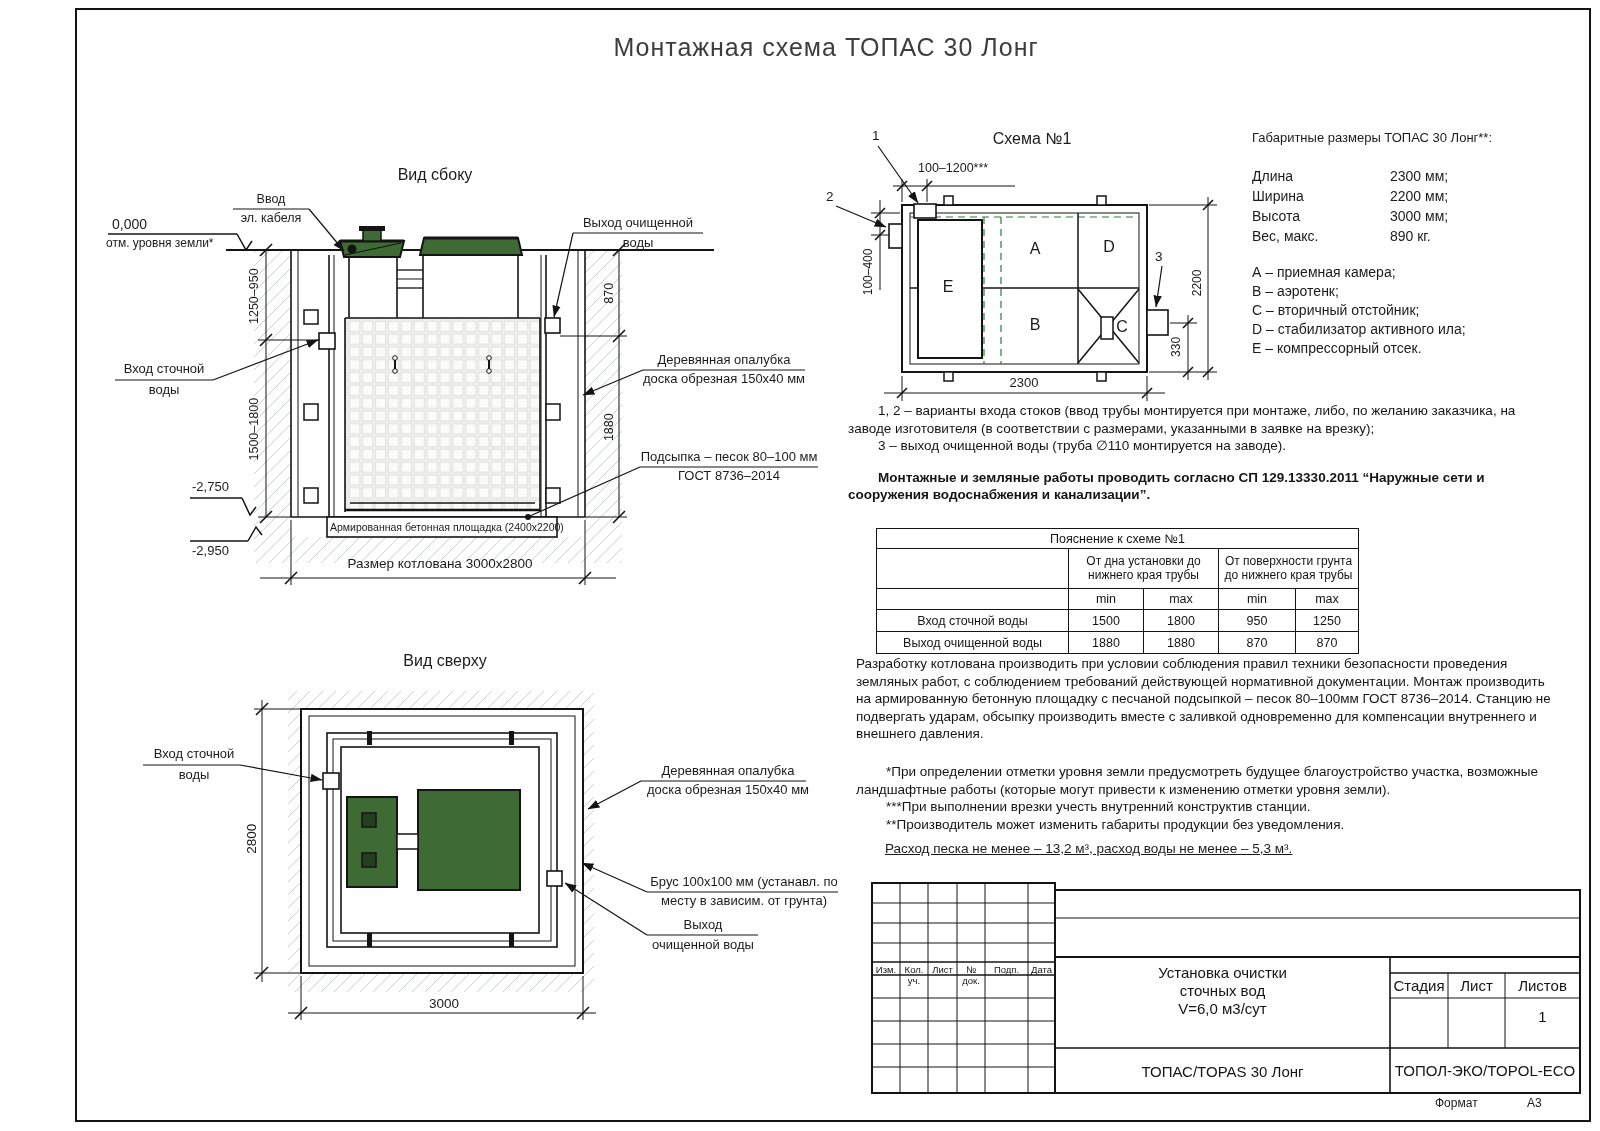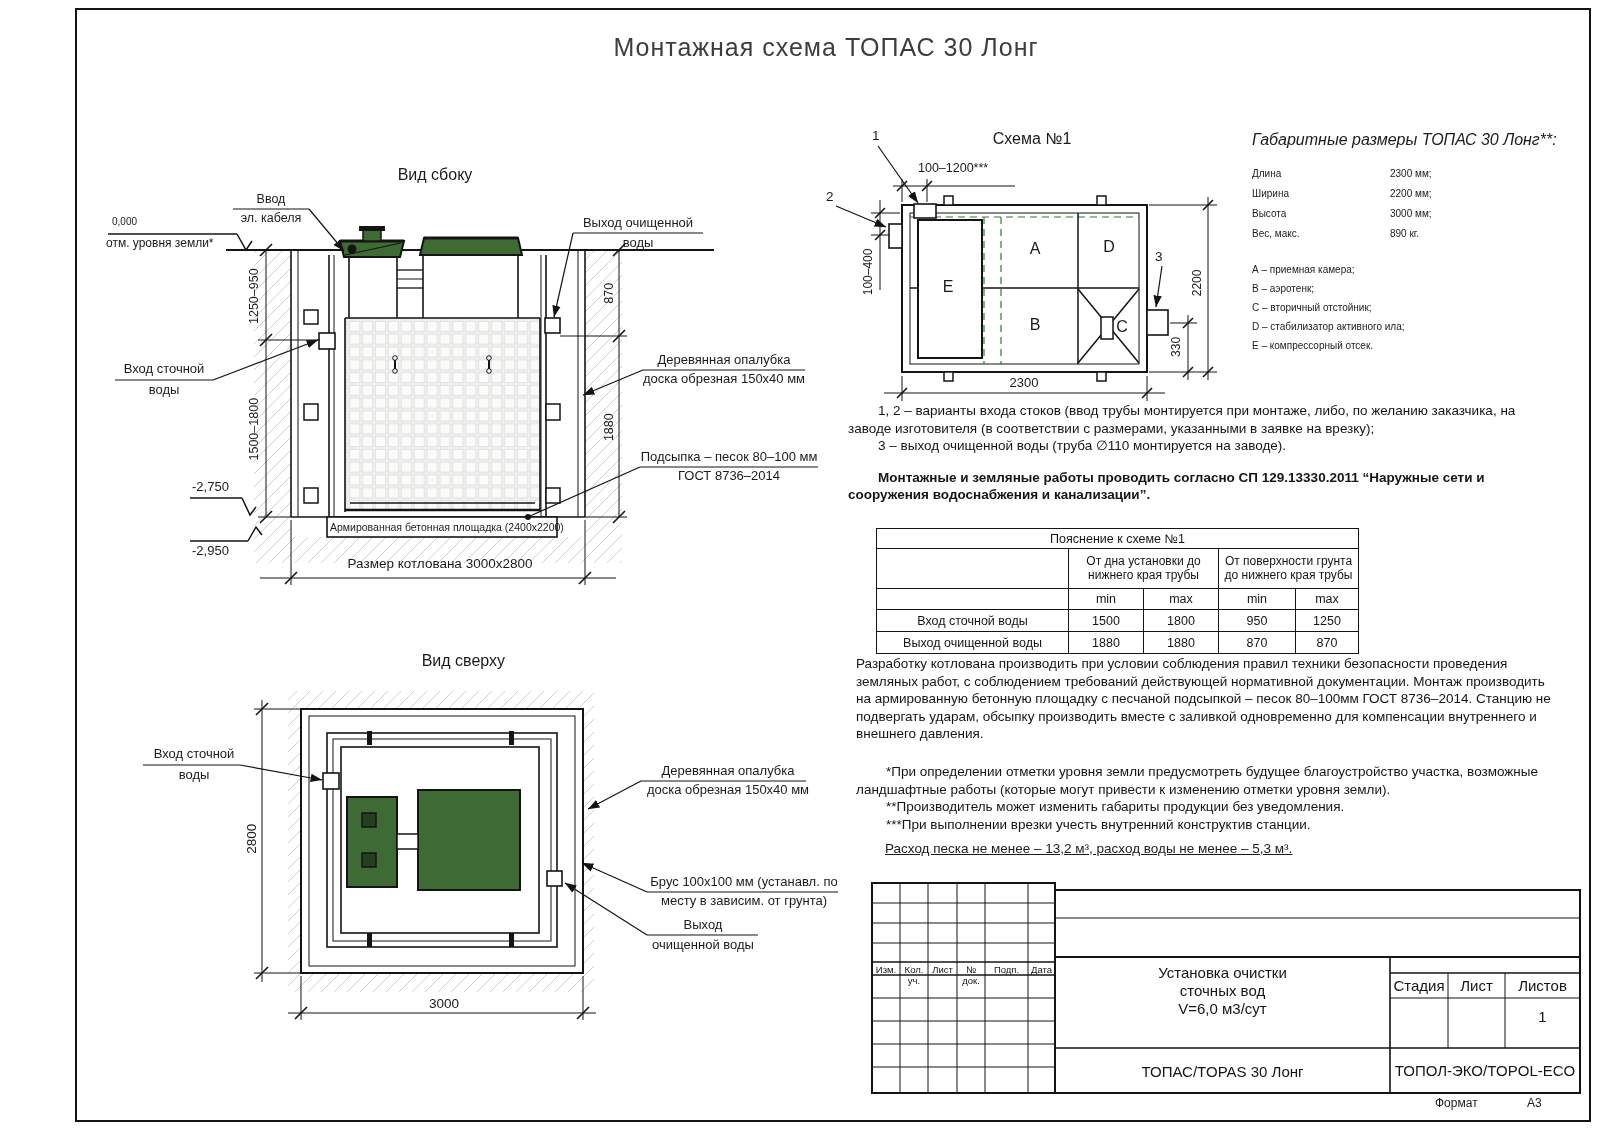--- a/index.html
+++ b/index.html
@@ -11,7 +11,7 @@
   .lbl { position:absolute; white-space:nowrap; font-size:13px; color:#1b1b1b; line-height:1.15; }
   .c { text-align:center; }
   .rot { transform:rotate(-90deg); text-align:center; } .f12 { font-size:12px; } .f125 { font-size:12.5px; }
-  .f135 { font-size:13.5px; } .f14 { font-size:10px;text-align:right; } .f145 { font-size:16px;font-style:italic; }
+  .f135 { font-size:13.5px; } .f14 { font-size:10px;text-align:right; } .f145 { font-size:13px; }
   .f15 { font-size:15px; } .f16 { font-size:16px; }
   #page-title { font-size:25px; color:#3d3d3d; letter-spacing:1px; }
   .view-title { font-size:16px; }

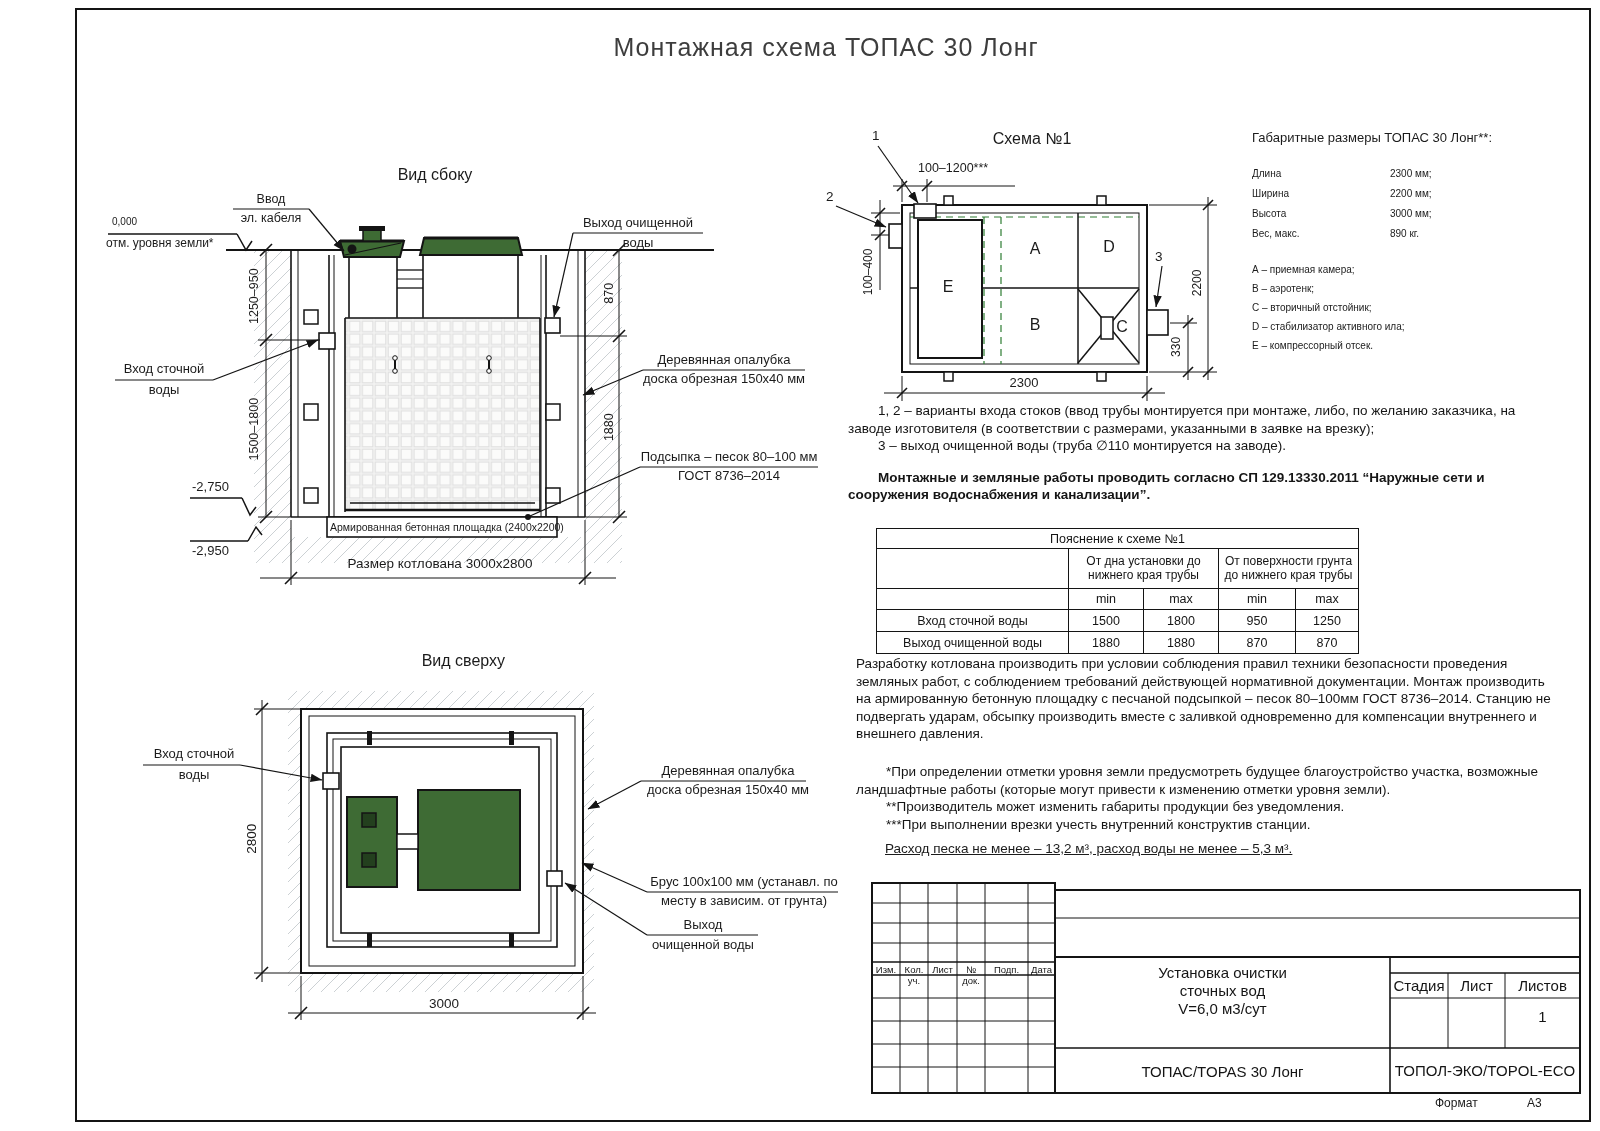--- a/index.html
+++ b/index.html
@@ -11,7 +11,7 @@
   .lbl { position:absolute; white-space:nowrap; font-size:13px; color:#1b1b1b; line-height:1.15; }
   .c { text-align:center; }
   .rot { transform:rotate(-90deg); text-align:center; } .f12 { font-size:12px; } .f125 { font-size:12.5px; }
-  .f135 { font-size:13.5px; } .f14 { font-size:10px;text-align:right; } .f145 { font-size:13px; }
+  .f135 { font-size:13.5px; } .f14 { font-size:14px;text-align:right; } .f145 { font-size:13px; }
   .f15 { font-size:15px; } .f16 { font-size:16px; }
   #page-title { font-size:25px; color:#3d3d3d; letter-spacing:1px; }
   .view-title { font-size:16px; }

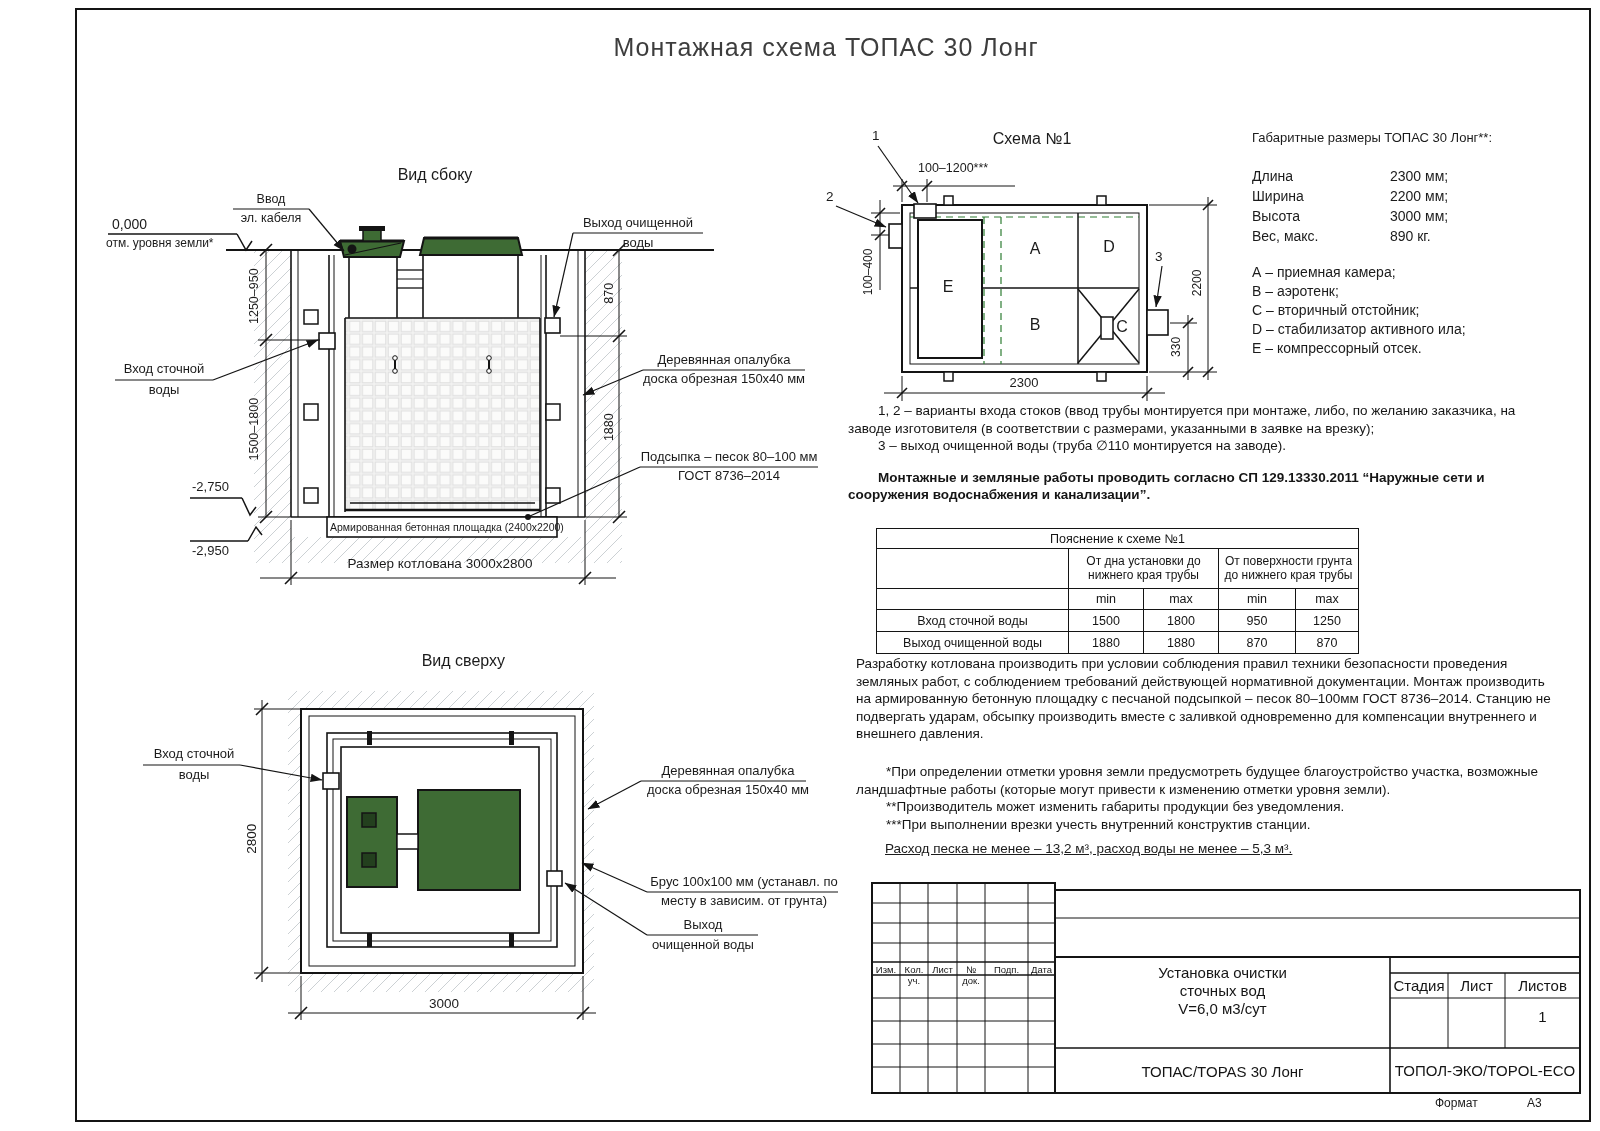--- a/index.html
+++ b/index.html
@@ -303,7 +303,7 @@
   <div class="lbl" style="left:192px;top:480px;">-2,750</div>
   <div class="lbl" style="left:192px;top:544px;">-2,950</div>
 
-  <div class="lbl c view-title" style="left:405px;top:652px;width:100px;text-align:right;">Вид сверху</div>
+  <div class="lbl c view-title" style="left:395px;top:652px;width:100px;">Вид сверху</div>
   <div class="lbl c" style="left:145px;top:747px;width:98px;">Вход сточной</div>
   <div class="lbl c" style="left:145px;top:768px;width:98px;">воды</div>
   <div class="lbl c" style="left:648px;top:764px;width:160px;">Деревянная опалубка</div>

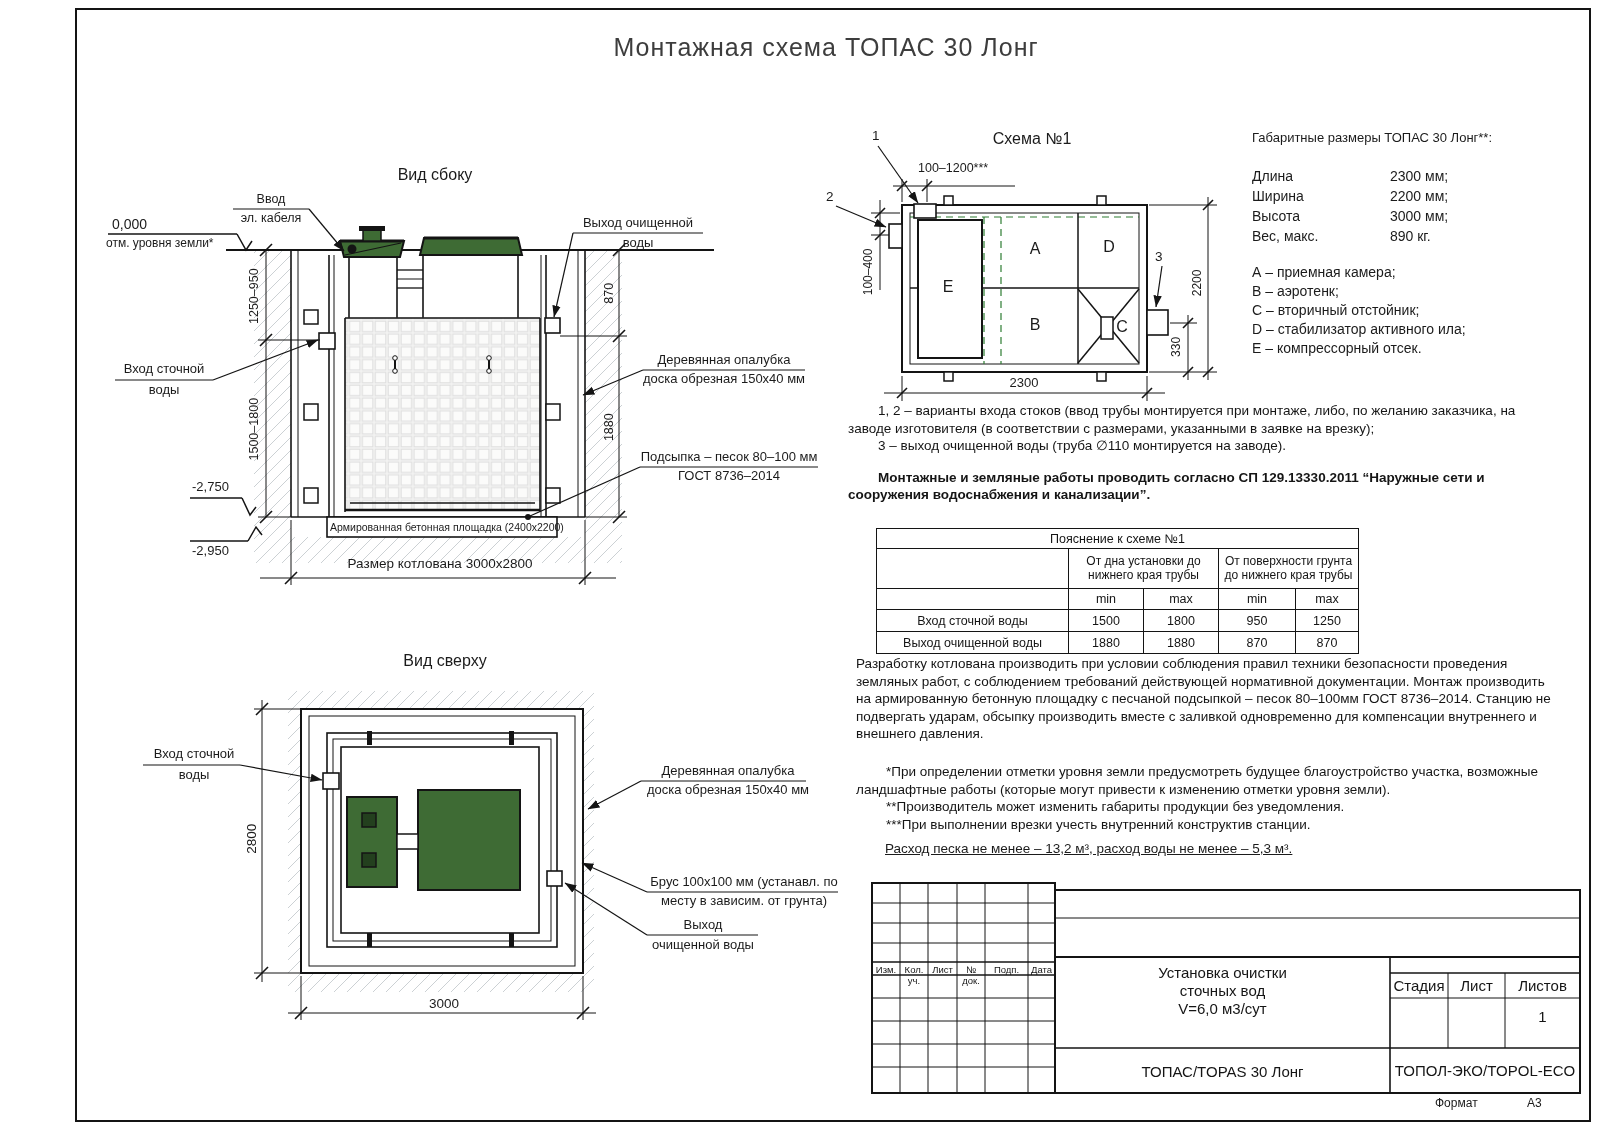--- a/index.html
+++ b/index.html
@@ -397,8 +397,8 @@
   </div>
   <div class="para" style="left:856px;top:763px;width:698px;">
     <p>*При определении отметки уровня земли предусмотреть будущее благоустройство участка, возможные ландшафтные работы (которые могут привести к изменению отметки уровня земли).</p>
+    <p>***При выполнении врезки учесть внутренний конструктив станции.</p>
     <p>**Производитель может изменить габариты продукции без уведомления.</p>
-    <p>***При выполнении врезки учесть внутренний конструктив станции.</p>
   </div>
   <div class="lbl f135" id="consumption" style="left:885px;top:841px;">Расход песка не менее – 13,2 м³, расход воды не менее – 5,3 м³.</div>
 

